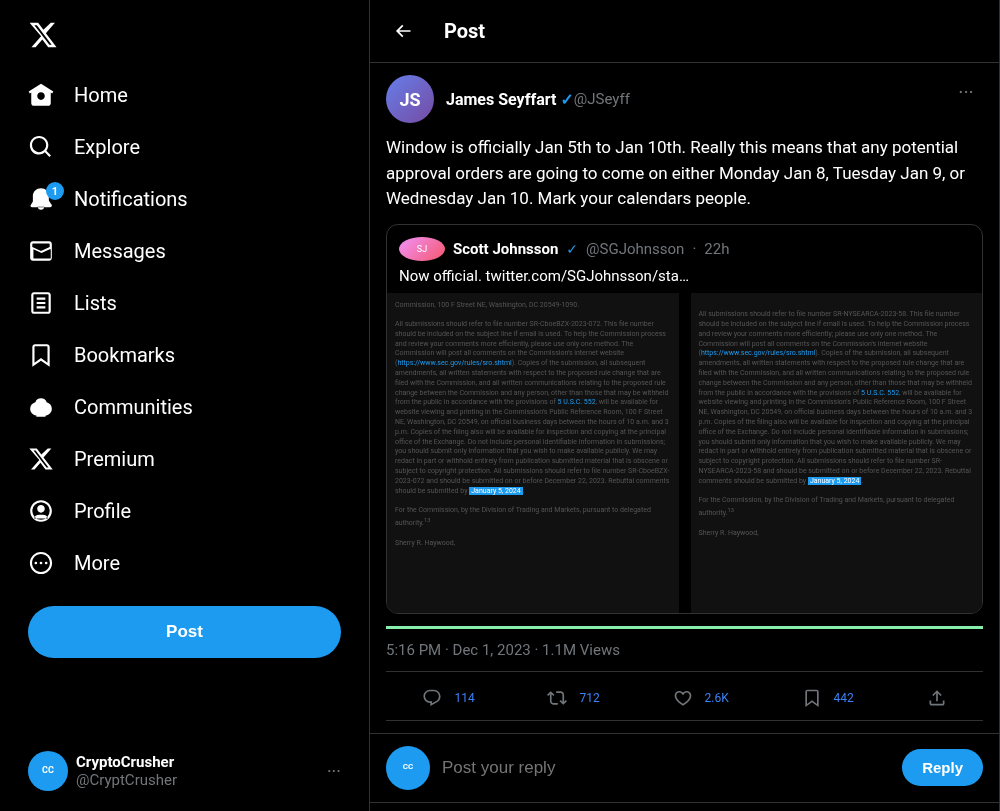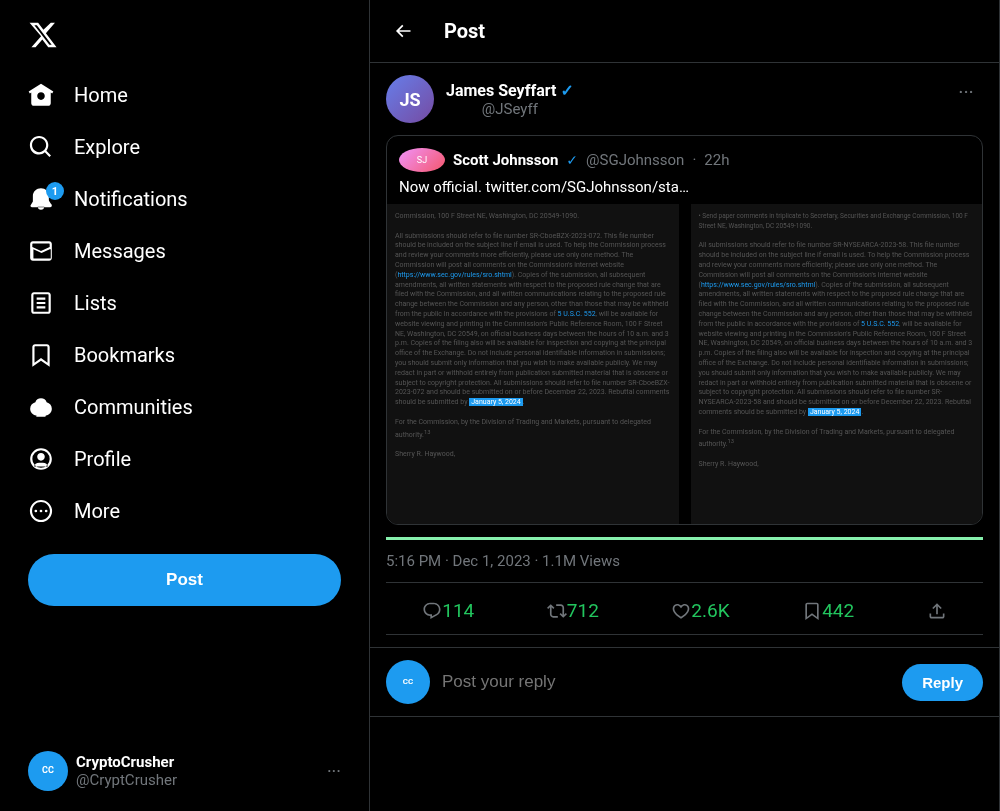--- a/index.html
+++ b/index.html
@@ -204,8 +204,7 @@
 
     .tweet-name-block {
       display: flex;
-      flex-direction: column;
-      text-align: center;
+      flex-direction: row;
     }
 
     .tweet-name {

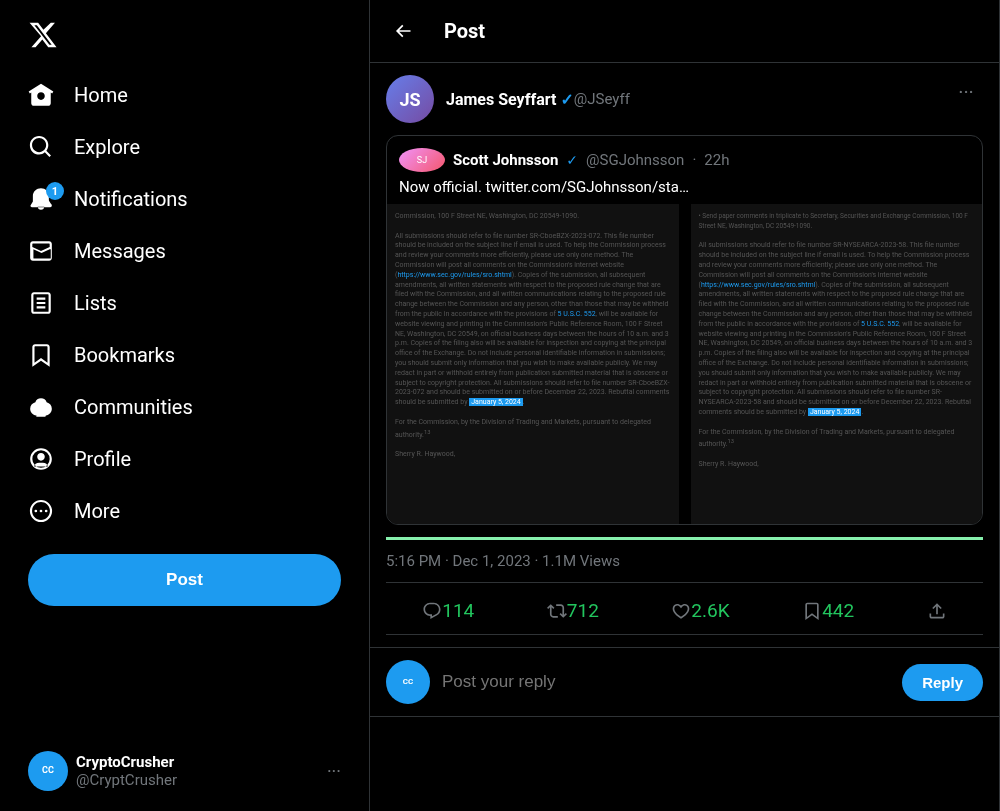--- a/index.html
+++ b/index.html
@@ -544,6 +544,7 @@
       <div class="tweet-more">···</div>
     </div>
 
+    <div class="tweet-text">Window is officially Jan 5th to Jan 10th. Really this means that any potential approval orders are going to come on either Monday Jan 8, Tuesday Jan 9, or Wednesday Jan 10. Mark your calendars people.</div>
 
     <div class="quoted-tweet">
       <div class="quoted-header">

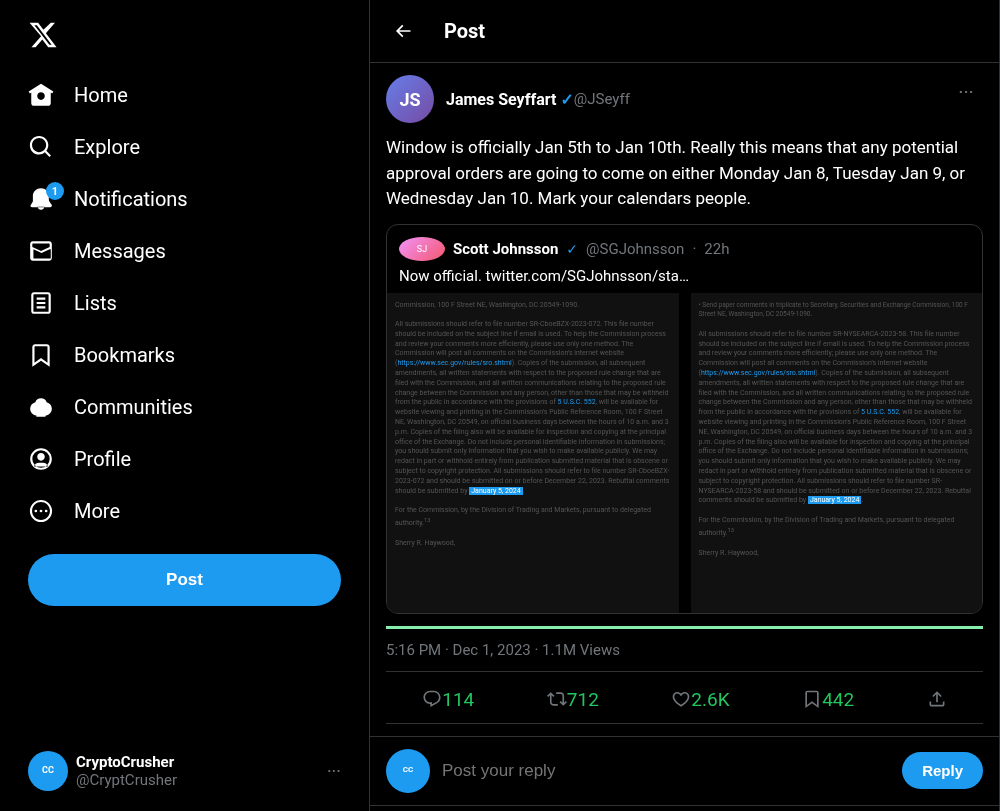--- a/index.html
+++ b/index.html
@@ -571,7 +571,6 @@
         </div>
         <div class="doc-panel">
           <div class="doc-content" style="color:#555;">
-            <p><span style="font-size:6.5px;">• Send paper comments in triplicate to Secretary, Securities and Exchange Commission, 100 F Street NE, Washington, DC 20549-1090.</span></p>
             <br>
             <p>All submissions should refer to file number SR-NYSEARCA-2023-58. This file number should be included on the subject line if email is used. To help the Commission process and review your comments more efficiently; please use only one method. The Commission will post all comments on the Commission's internet website (<span style="color:#1d9bf0;">https://www.sec.gov/rules/sro.shtml</span>). Copies of the submission, all subsequent amendments, all written statements with respect to the proposed rule change that are filed with the Commission, and all written communications relating to the proposed rule change between the Commission and any person, other than those that may be withheld from the public in accordance with the provisions of <span style="color:#1d9bf0;">5 U.S.C. 552</span>, will be available for website viewing and printing in the Commission's Public Reference Room, 100 F Street NE, Washington, DC 20549, on official business days between the hours of 10 a.m. and 3 p.m. Copies of the filing also will be available for inspection and copying at the principal office of the Exchange. Do not include personal identifiable information in submissions; you should submit only information that you wish to make available publicly. We may redact in part or withhold entirely from publication submitted material that is obscene or subject to copyright protection. All submissions should refer to file number SR-NYSEARCA-2023-58 and should be submitted on or before December 22, 2023. Rebuttal comments should be submitted by <span style="background:#1d9bf0;color:#fff;padding:0 2px;">January 5, 2024</span>.</p>
             <br>

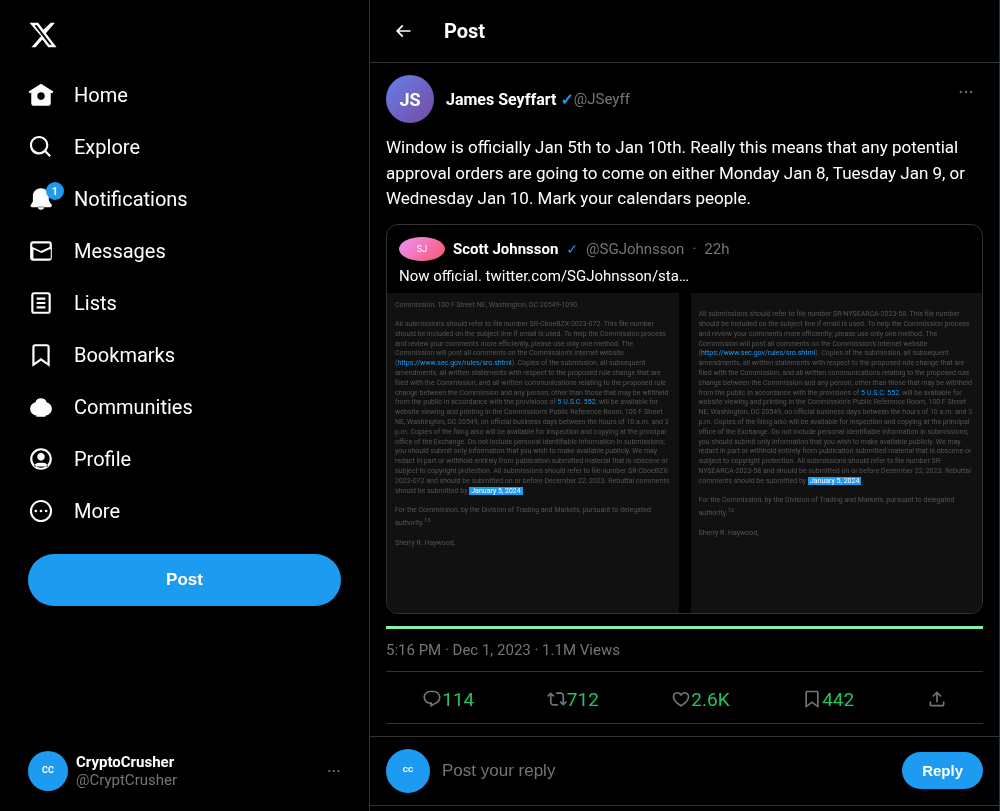--- a/index.html
+++ b/index.html
@@ -485,6 +485,14 @@
     <span class="nav-label">Communities</span>
   </a>
 
+  <a class="nav-item">
+    <span class="nav-icon">
+      <svg viewBox="0 0 24 24">
+          <path d="M18.244 2.25h3.308l-7.227 8.26 8.502 11.24H16.17l-4.714-6.231-5.401 6.231H2.747l7.73-8.835L1.254 2.25H8.08l4.253 5.622zm-1.161 17.52h1.833L7.084 4.126H5.117z"></path>
+        </svg>
+    </span>
+    <span class="nav-label">Premium</span>
+  </a>
 
   <a class="nav-item">
     <span class="nav-icon">

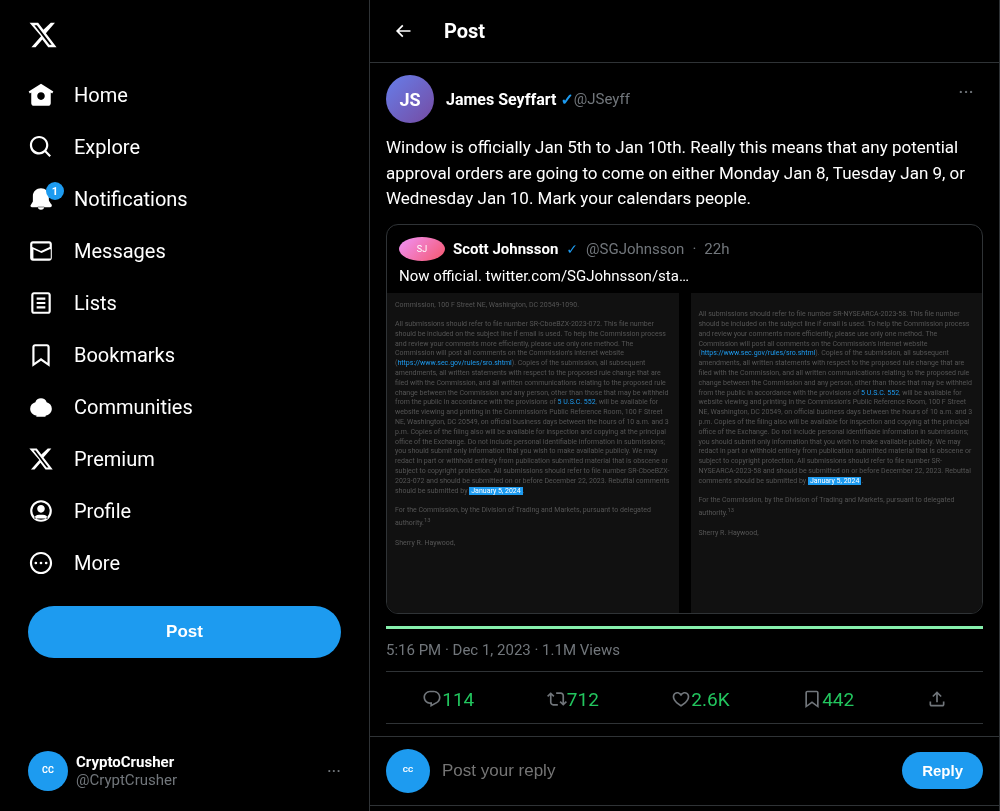--- a/index.html
+++ b/index.html
@@ -331,12 +331,12 @@
     .action-item {
       display: flex;
       align-items: center;
-      gap: 0;
-      color: #22c55e;
+      gap: 12px;
+      color: #3b82f6;
       cursor: pointer;
       padding: 8px 12px;
       border-radius: 9999px;
-      font-size: 19px;
+      font-size: 12px;
     }
 
     .action-item svg {

